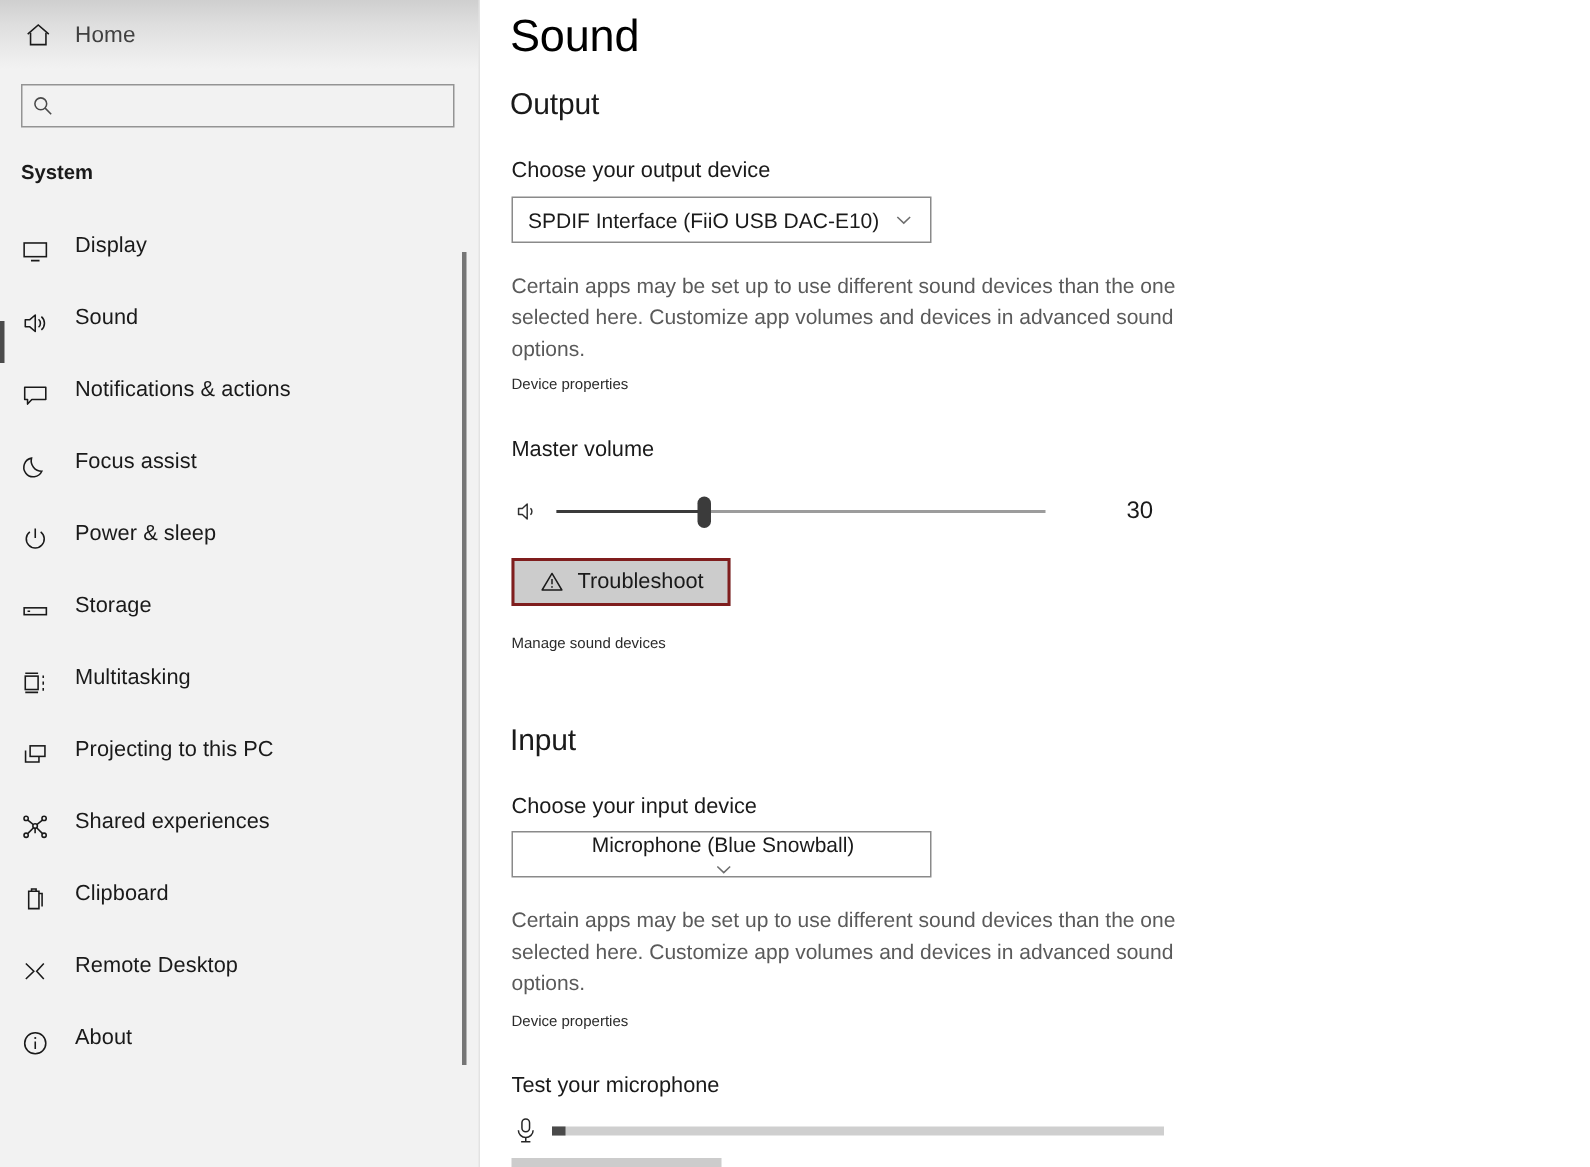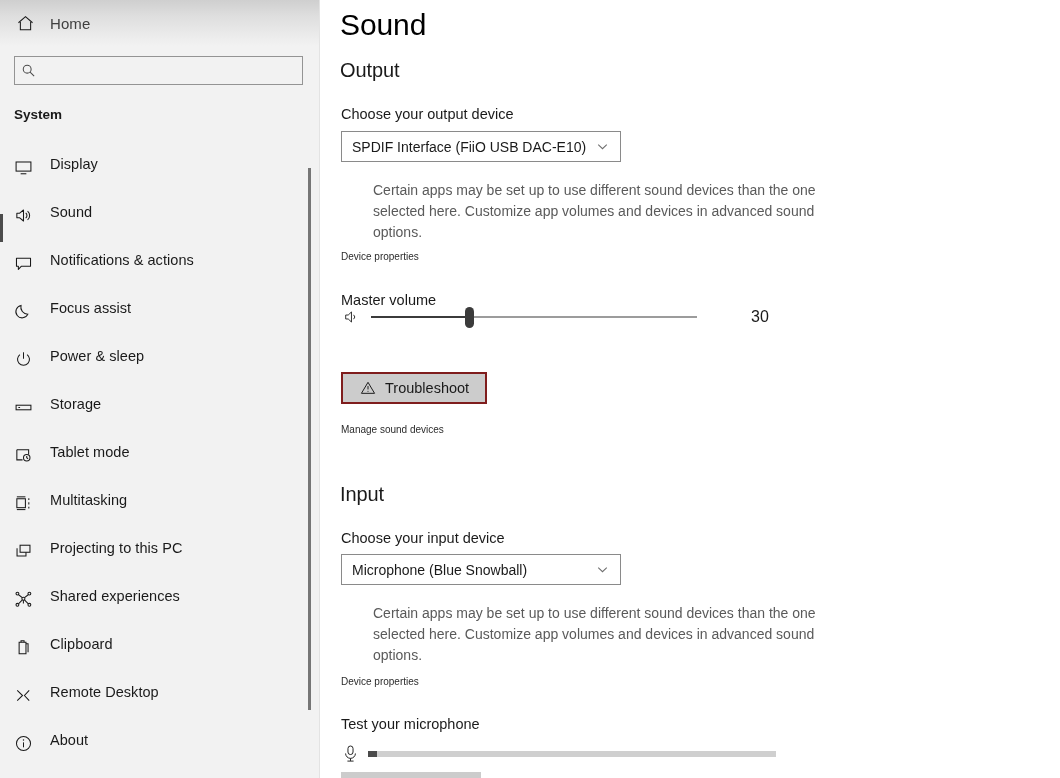--- a/index.html
+++ b/index.html
@@ -205,7 +205,6 @@
     color: #5a5a5a;
     line-height: 21px;
     width: 452px;
-    margin-left: 32px;
   }
   .link-text {
     font-size: 10px;

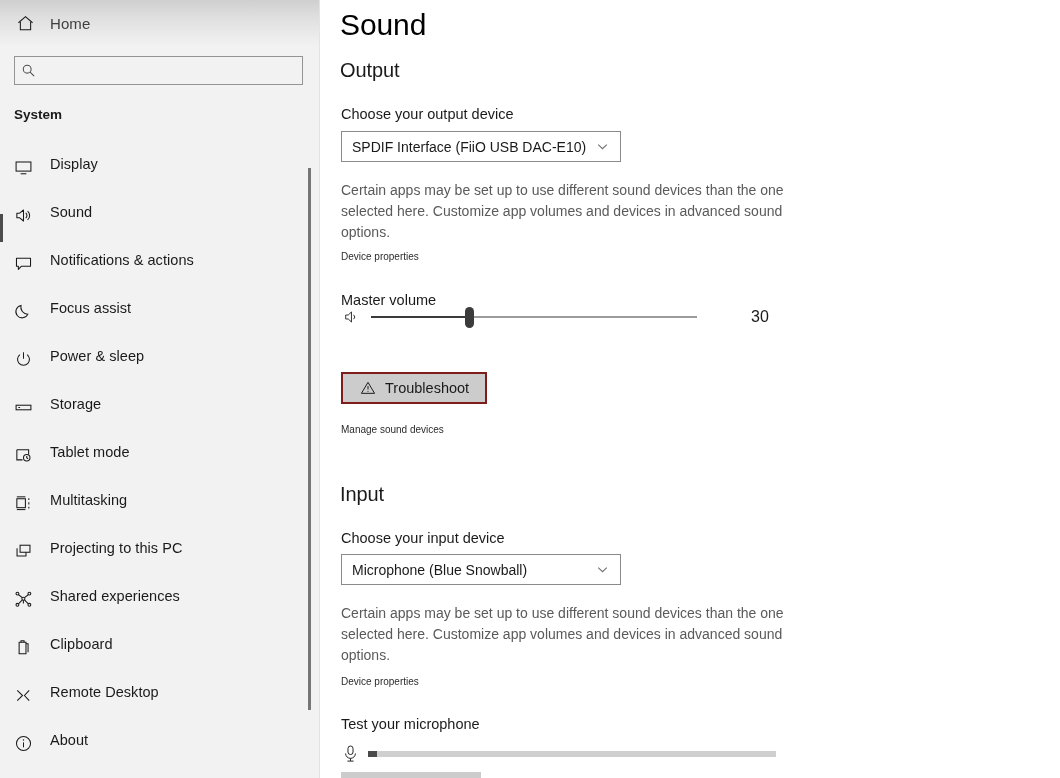--- a/index.html
+++ b/index.html
@@ -563,7 +563,7 @@
 
     <div class="abs field-label" style="left:21px; top:292px;">Master volume</div>
 
-    <div class="abs slider-row" style="left:21px; top:306px;">
+    <div class="abs slider-row" style="left:21px; top:330px;">
       <span class="spk-icon">
         <svg width="18" height="18" viewBox="0 0 20 20" fill="none" stroke="currentColor" stroke-width="1.1">
           <path d="M3 7.8 H5.8 L9.4 4.4 V15.6 L5.8 12.2 H3 Z" stroke-linejoin="round"></path>

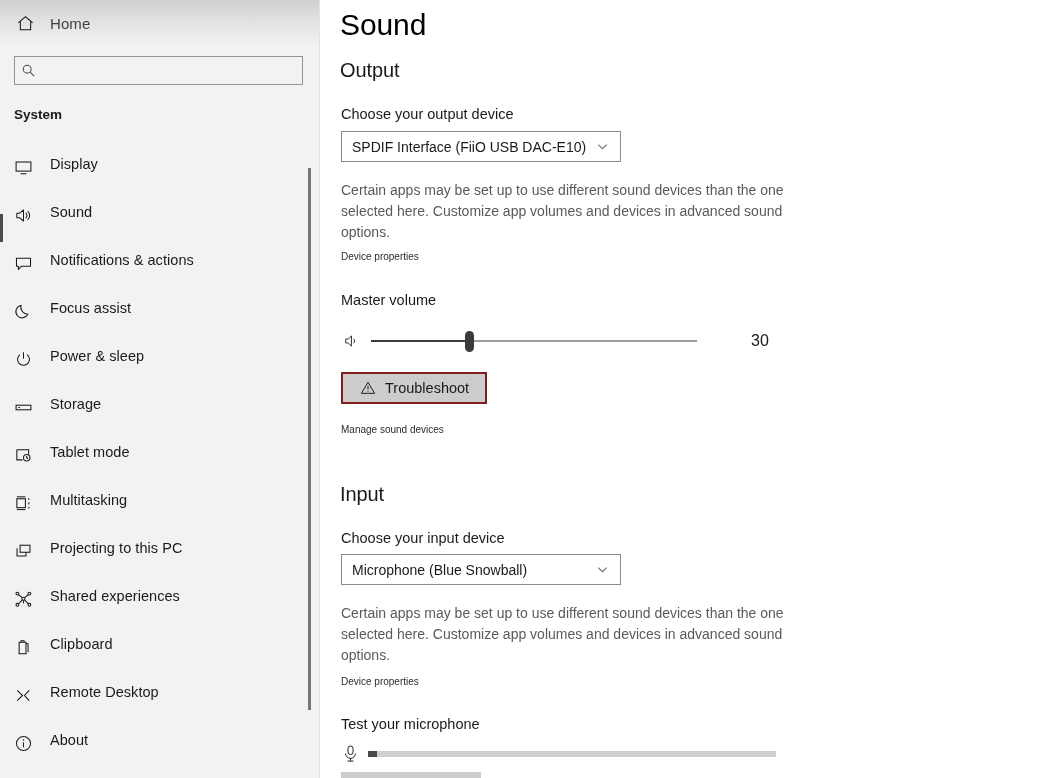--- a/index.html
+++ b/index.html
@@ -439,18 +439,6 @@
         <span class="nav-label">Storage</span>
       </div>
 
-      <div class="nav-item">
-        <span class="accent"></span>
-        <span class="nav-icon">
-          <svg width="19" height="19" viewBox="0 0 20 20" fill="none" stroke="currentColor" stroke-width="1.1">
-            <path d="M3 4 H15.4 V9"></path>
-            <path d="M3 4 V14.6 H9"></path>
-            <circle cx="13.4" cy="12.4" r="3.4"></circle>
-            <path d="M13.4 10.6 V12.4 L14.8 13.4"></path>
-          </svg>
-        </span>
-        <span class="nav-label">Tablet mode</span>
-      </div>
 
       <div class="nav-item">
         <span class="accent"></span>

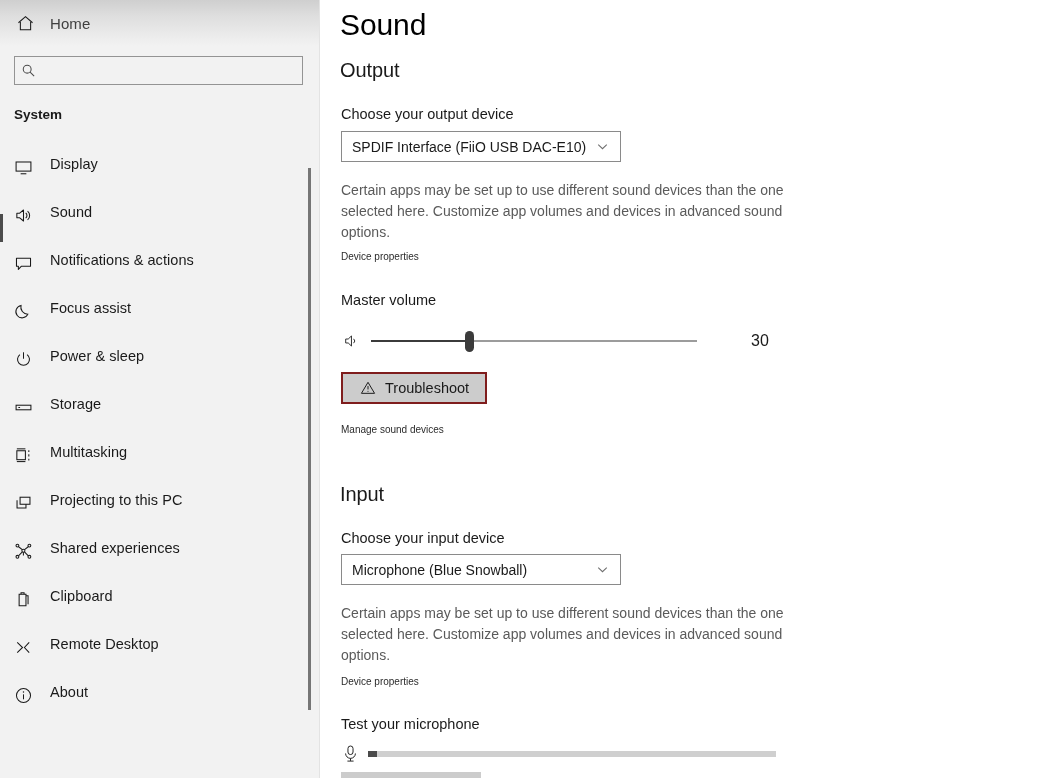--- a/index.html
+++ b/index.html
@@ -583,7 +583,7 @@
 
     <div class="abs field-label" style="left:21px; top:530px;">Choose your input device</div>
 
-    <div class="abs combo" style="left:21px; top:554px;">
+    <div class="abs combo" style="left:21px; top:554px;flex-direction:column;">
       <span class="combo-value">Microphone (Blue Snowball)</span>
       <span class="combo-chevron">
         <svg width="13" height="13" viewBox="0 0 14 14" fill="none" stroke="currentColor" stroke-width="1.1">

